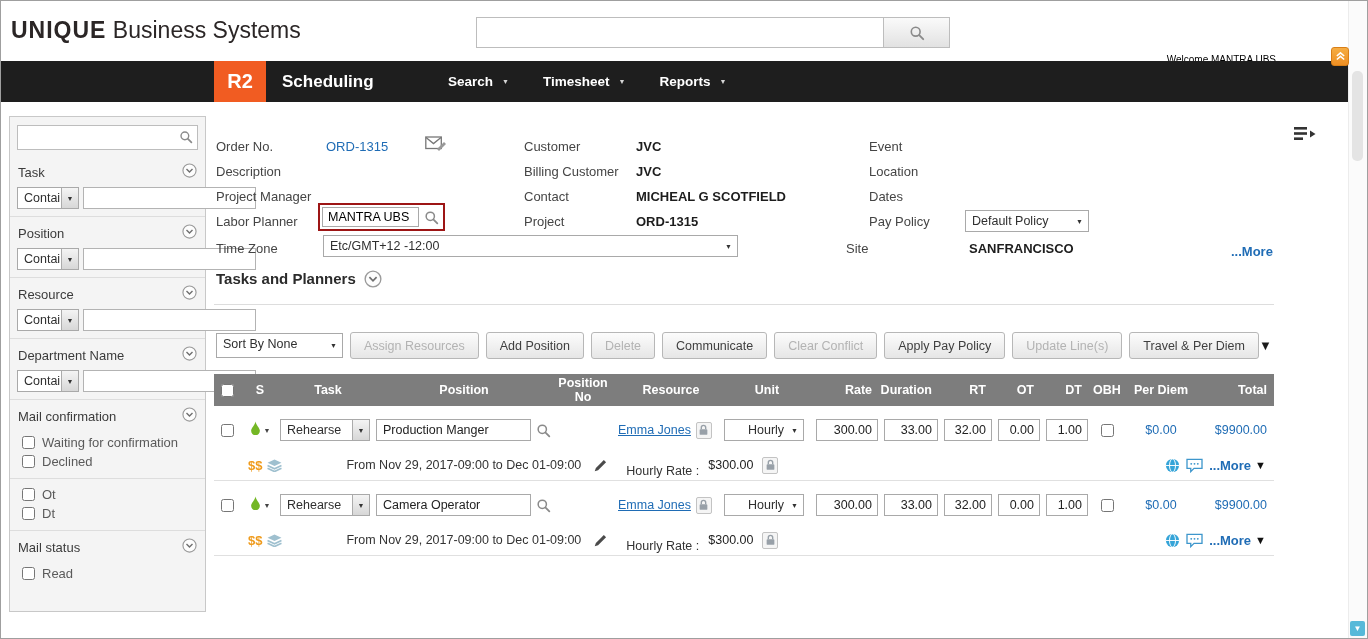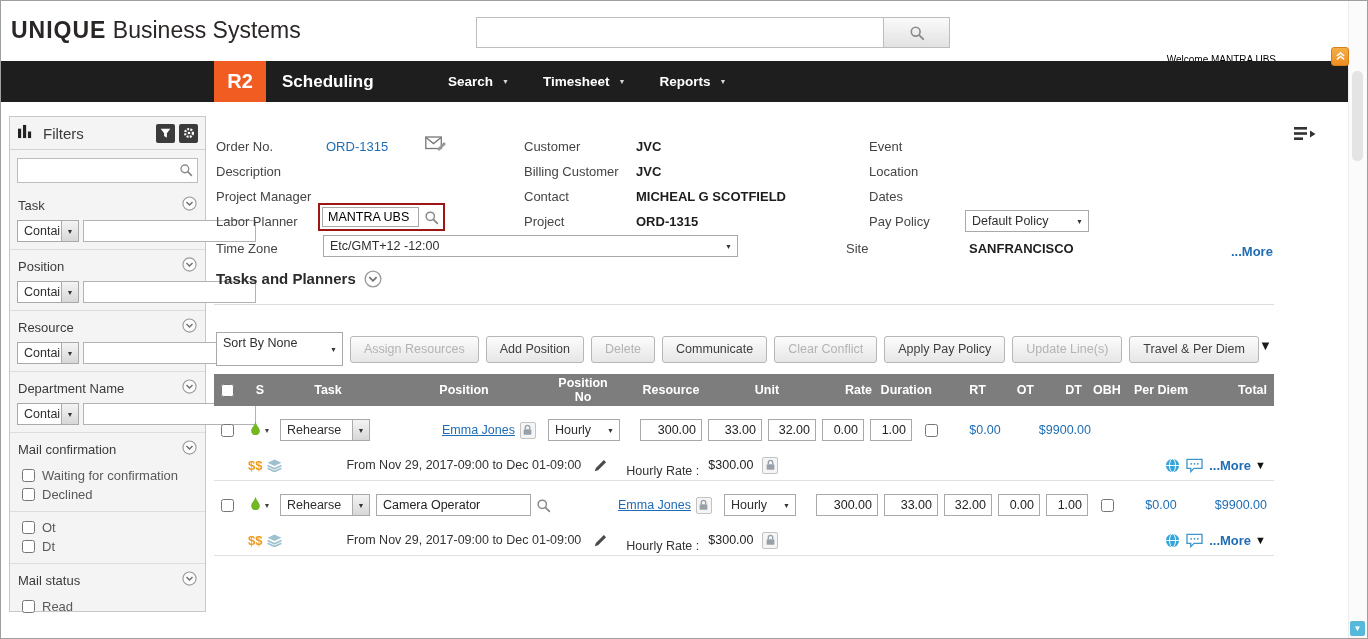--- a/index.html
+++ b/index.html
@@ -178,27 +178,6 @@
   </div>
 
   <aside class="sidebar">
-    <div class="sb-head">
-      <span><svg width="17" height="15" viewBox="0 0 18 16">
-            <rect x="1" y="5" width="3.4" height="10" fill="#222"></rect>
-            <rect x="6.3" y="1" width="3.4" height="14" fill="#222"></rect>
-            <rect x="11.6" y="8" width="3.4" height="7" fill="#222"></rect>
-          </svg></span>
-      <span class="sb-title">Filters</span>
-      <span class="sb-tools">
-        <span class="sb-tool">
-            <svg width="11" height="11" viewBox="0 0 16 16">
-              <path d="M1 1 h14 L10 7.5 V14 l-4 -2.5 V7.5 Z" fill="#fff"></path>
-            </svg>
-          </span>
-        <span class="sb-tool">
-            <svg width="12" height="12" viewBox="0 0 16 16">
-              <circle cx="8" cy="8" r="5.2" fill="none" stroke="#fff" stroke-width="3" stroke-dasharray="2.6 1.7"></circle>
-              <circle cx="8" cy="8" r="1.8" fill="#fff"></circle>
-            </svg>
-          </span>
-      </span>
-    </div>
     <div class="sb-search">
       <input value="" style="">
       <span class="mag">

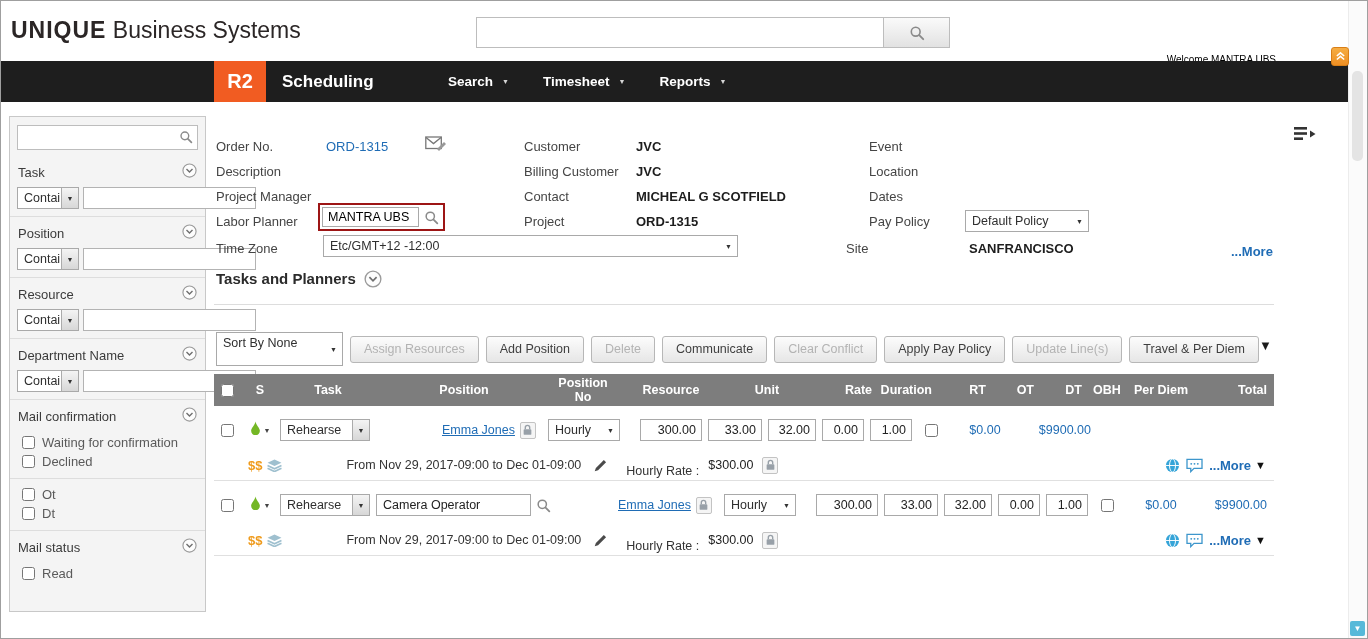--- a/index.html
+++ b/index.html
@@ -68,7 +68,7 @@
 
   
   .toolbar { position:absolute; left:215px; top:331px; display:flex; align-items:center; gap:7px; }
-  .sortby { width:127px; height:34px; }
+  .sortby { width:127px; height:25px; }
   .btn { height:27px; padding:0 13px; font-size:12.5px; font-family:inherit; color:#3f3f3f; background:linear-gradient(#fcfcfc,#e6e6e6); border:1px solid #b7b7b7; border-radius:3px; cursor:pointer; white-space:nowrap; }
   .btn.disabled { color:#b3b3b3; cursor:default; }
   .toolbar-caret { position:absolute; left:1258px; top:337px; font-size:13px; color:#1c1c1c; cursor:pointer; }

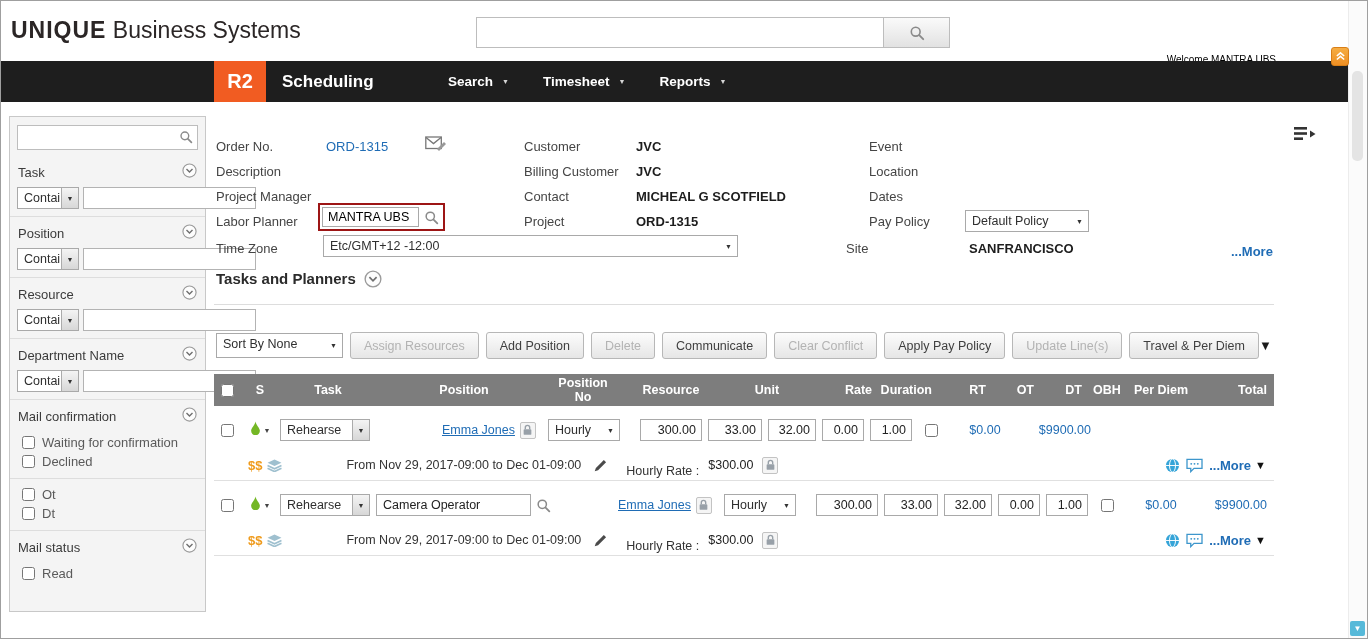--- a/index.html
+++ b/index.html
@@ -420,6 +420,15 @@
               <span class="farr">▼</span>
             </span>
         </span>
+        <span class="c c-pos">
+          <input class="txtin pos-in" value="Production Manger" style="">
+          <span class="mag">
+              <svg width="15" height="15" viewBox="0 0 16 16">
+                <circle cx="6.7" cy="6.7" r="4.4" fill="none" stroke="#8a8a8a" stroke-width="1.6"></circle>
+                <line x1="10.2" y1="10.2" x2="14.2" y2="14.2" stroke="#8a8a8a" stroke-width="1.9" stroke-linecap="round"></line>
+              </svg>
+            </span>
+        </span>
         <span class="c c-posno"></span>
         <span class="c c-res">
           <a class="reslink">Emma Jones</a>

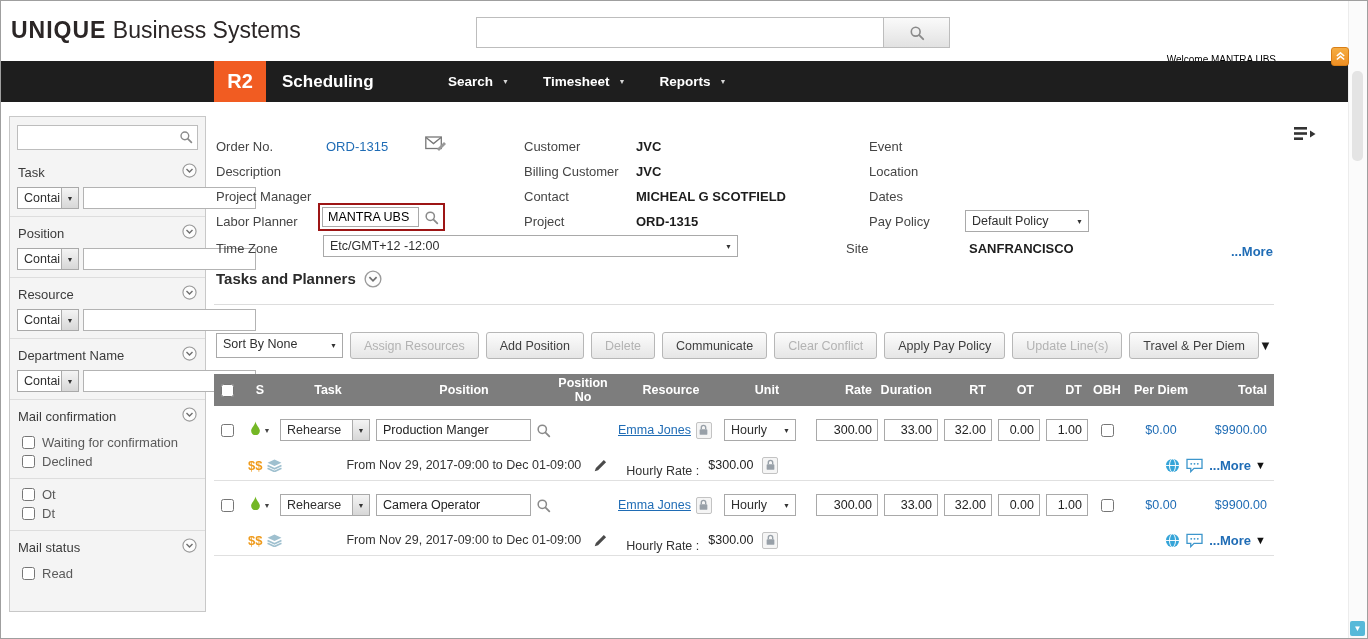--- a/index.html
+++ b/index.html
@@ -103,7 +103,7 @@
   .numin { height:22px; border:1px solid #a9a9a9; font-size:12.5px; text-align:right; padding:0 5px; font-family:inherit; color:#222; }
   .w62{width:62px} .w54{width:54px} .w48{width:48px} .w42{width:42px}
   .task-sel { width:90px; }
-  .unit-sel { width:72px; }
+  .unit-sel { width:80px;padding-left:17px; }
   .reslink { color:#1f6cb5; text-decoration:underline; font-size:12.5px; cursor:pointer; white-space:nowrap; }
   .lockbox { width:16px; height:17px; border:1px solid #c3c3c3; background:#f5f5f5; border-radius:2px; display:inline-flex; align-items:center; justify-content:center; }
   .bluetxt { color:#1f6cb5; font-size:12.5px; }

